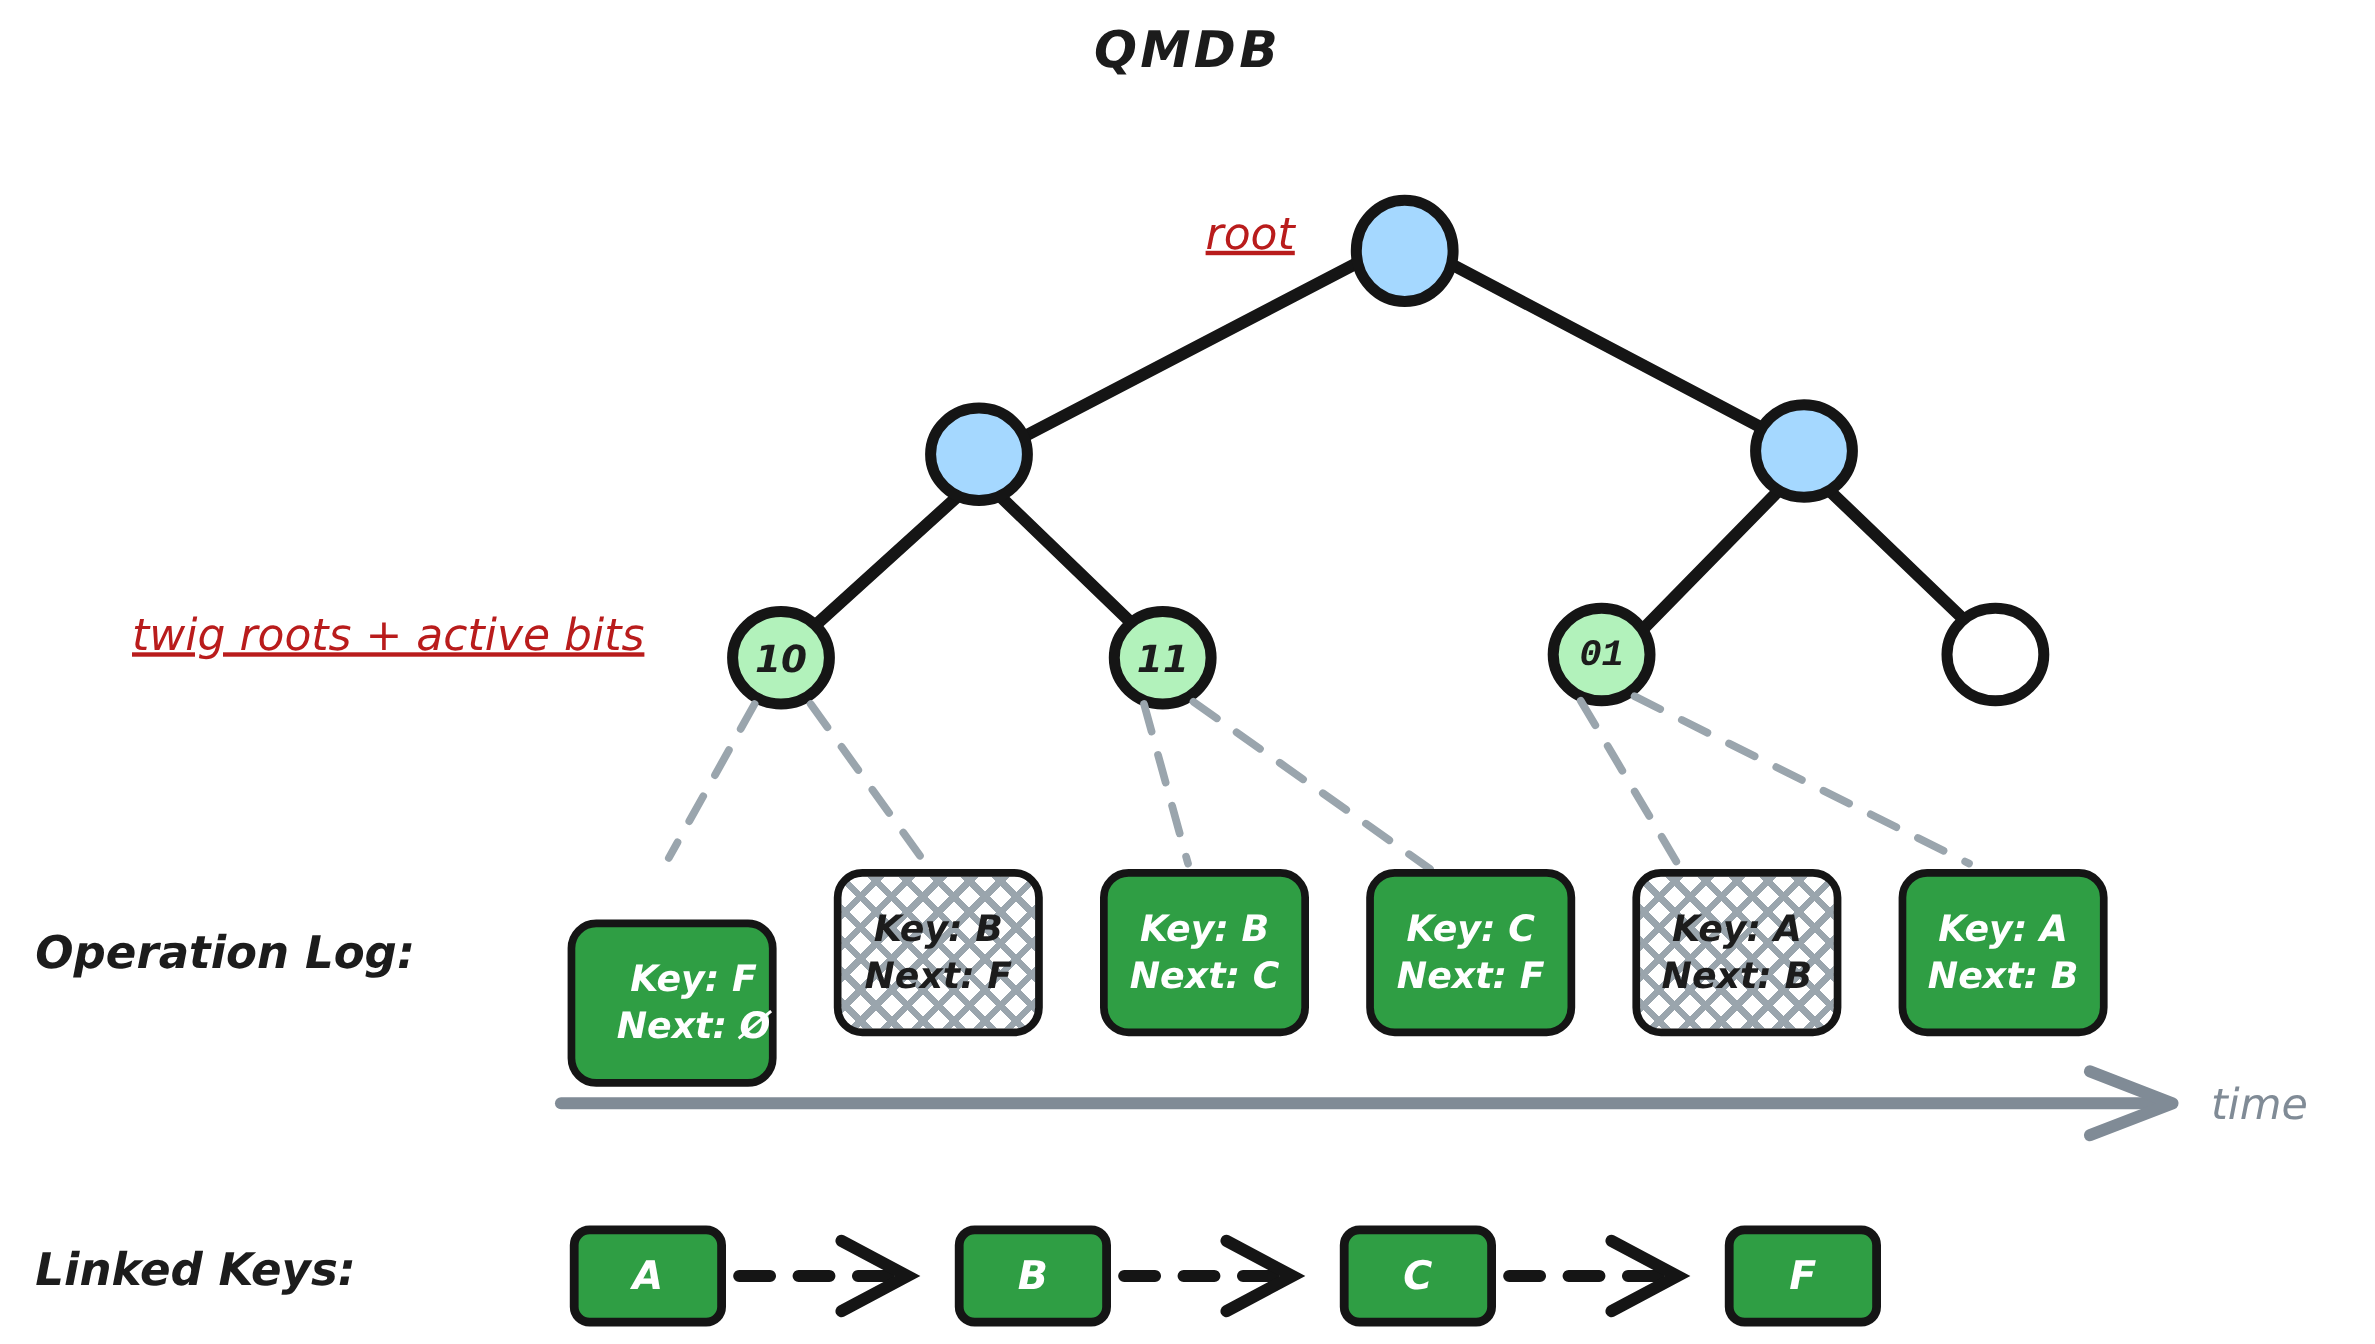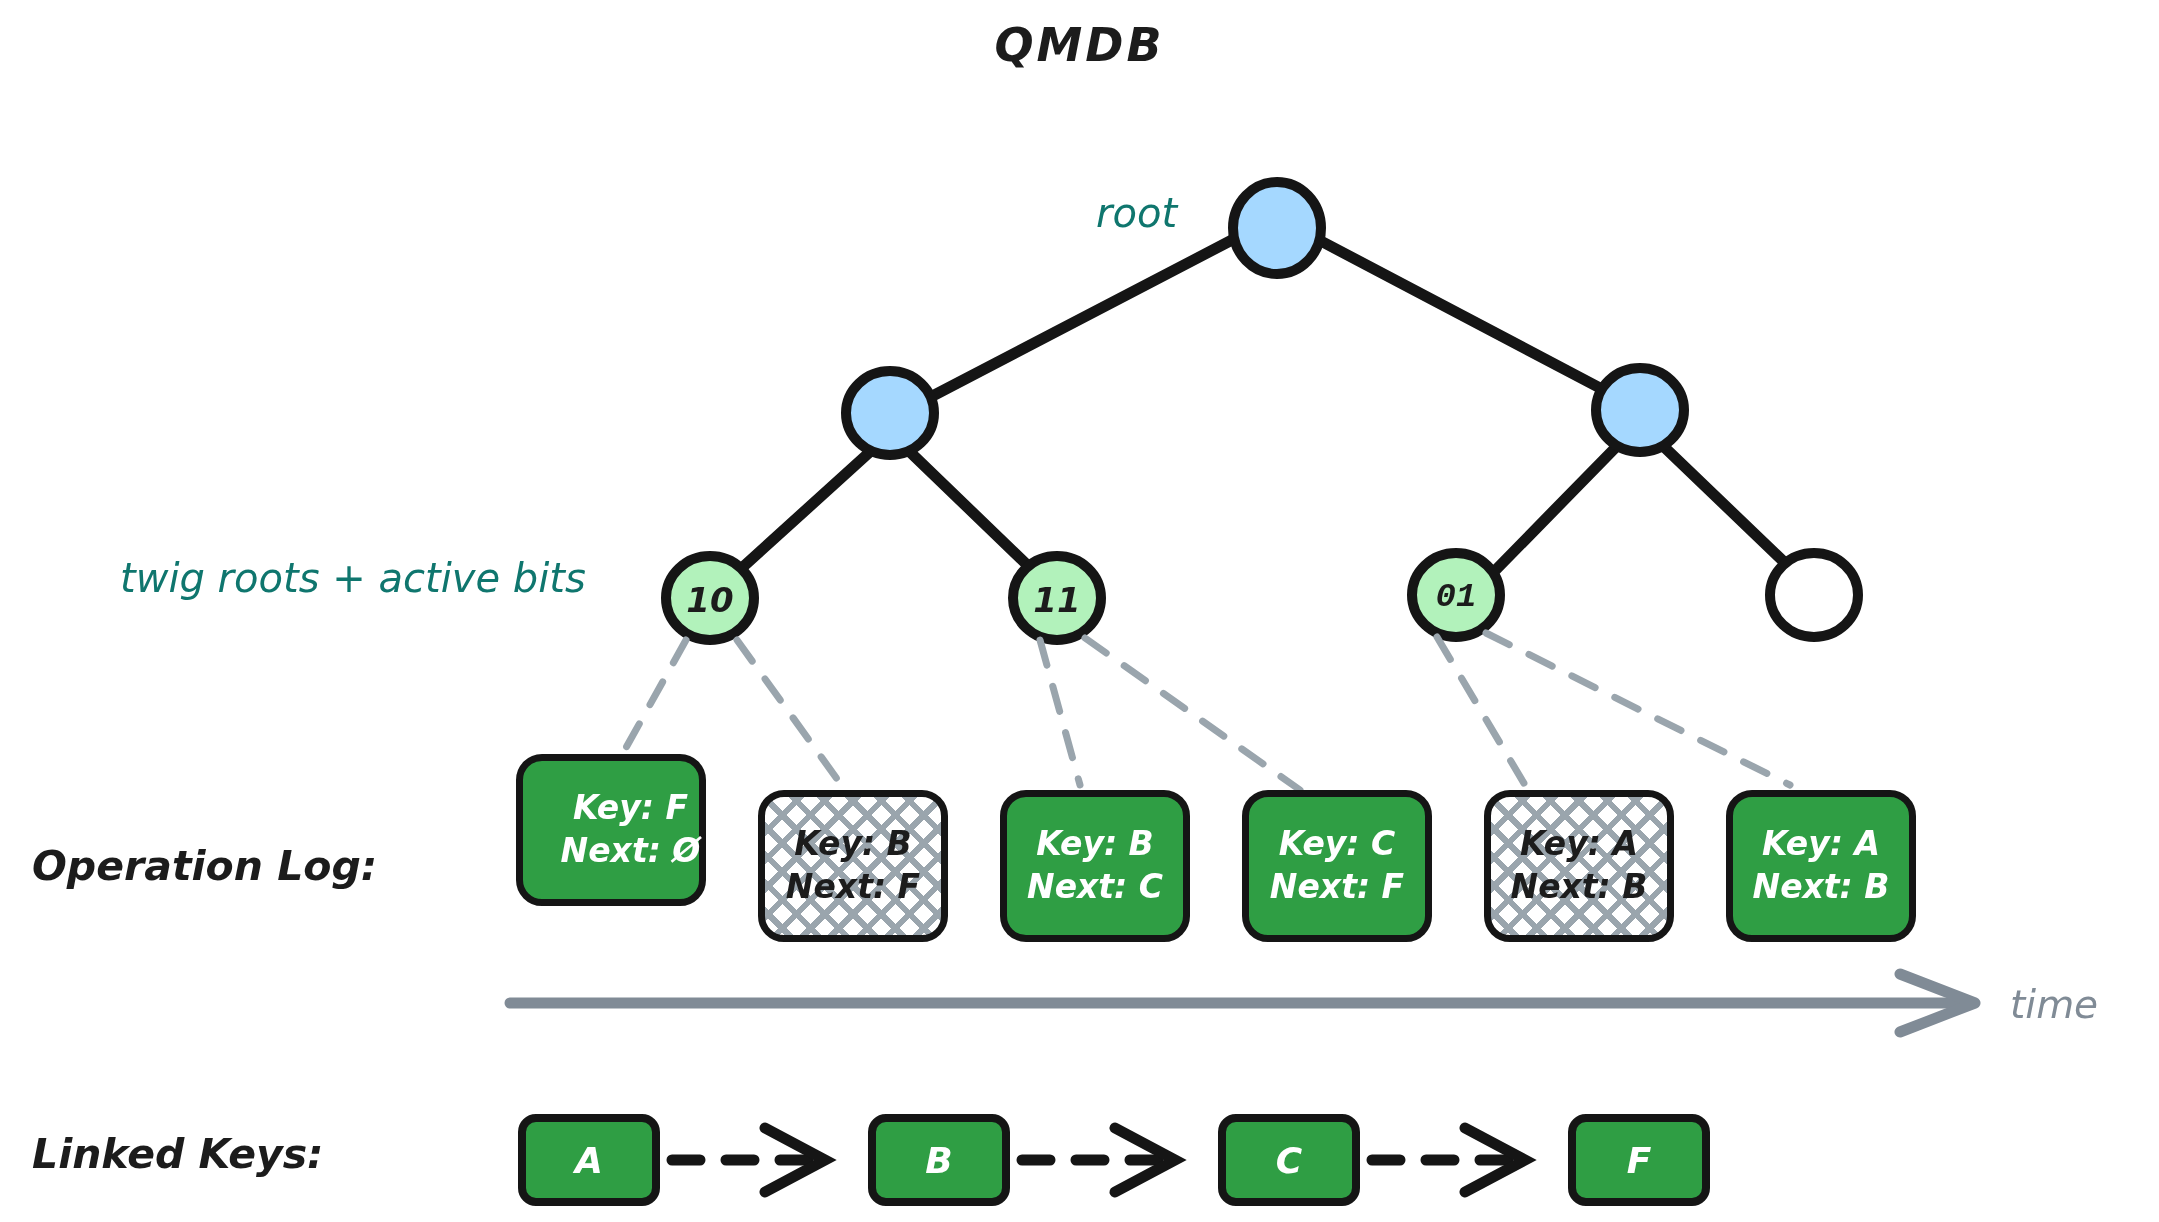--- a/index.html
+++ b/index.html
@@ -40,10 +40,11 @@
   
   .node-label {
     position: absolute;
-    color: #0f766e;
+    color: #b91c1c;
     font-size: 40px;
     font-style: italic;
     white-space: nowrap;
+    text-decoration: underline;
   }
   .row-label {
     position: absolute;

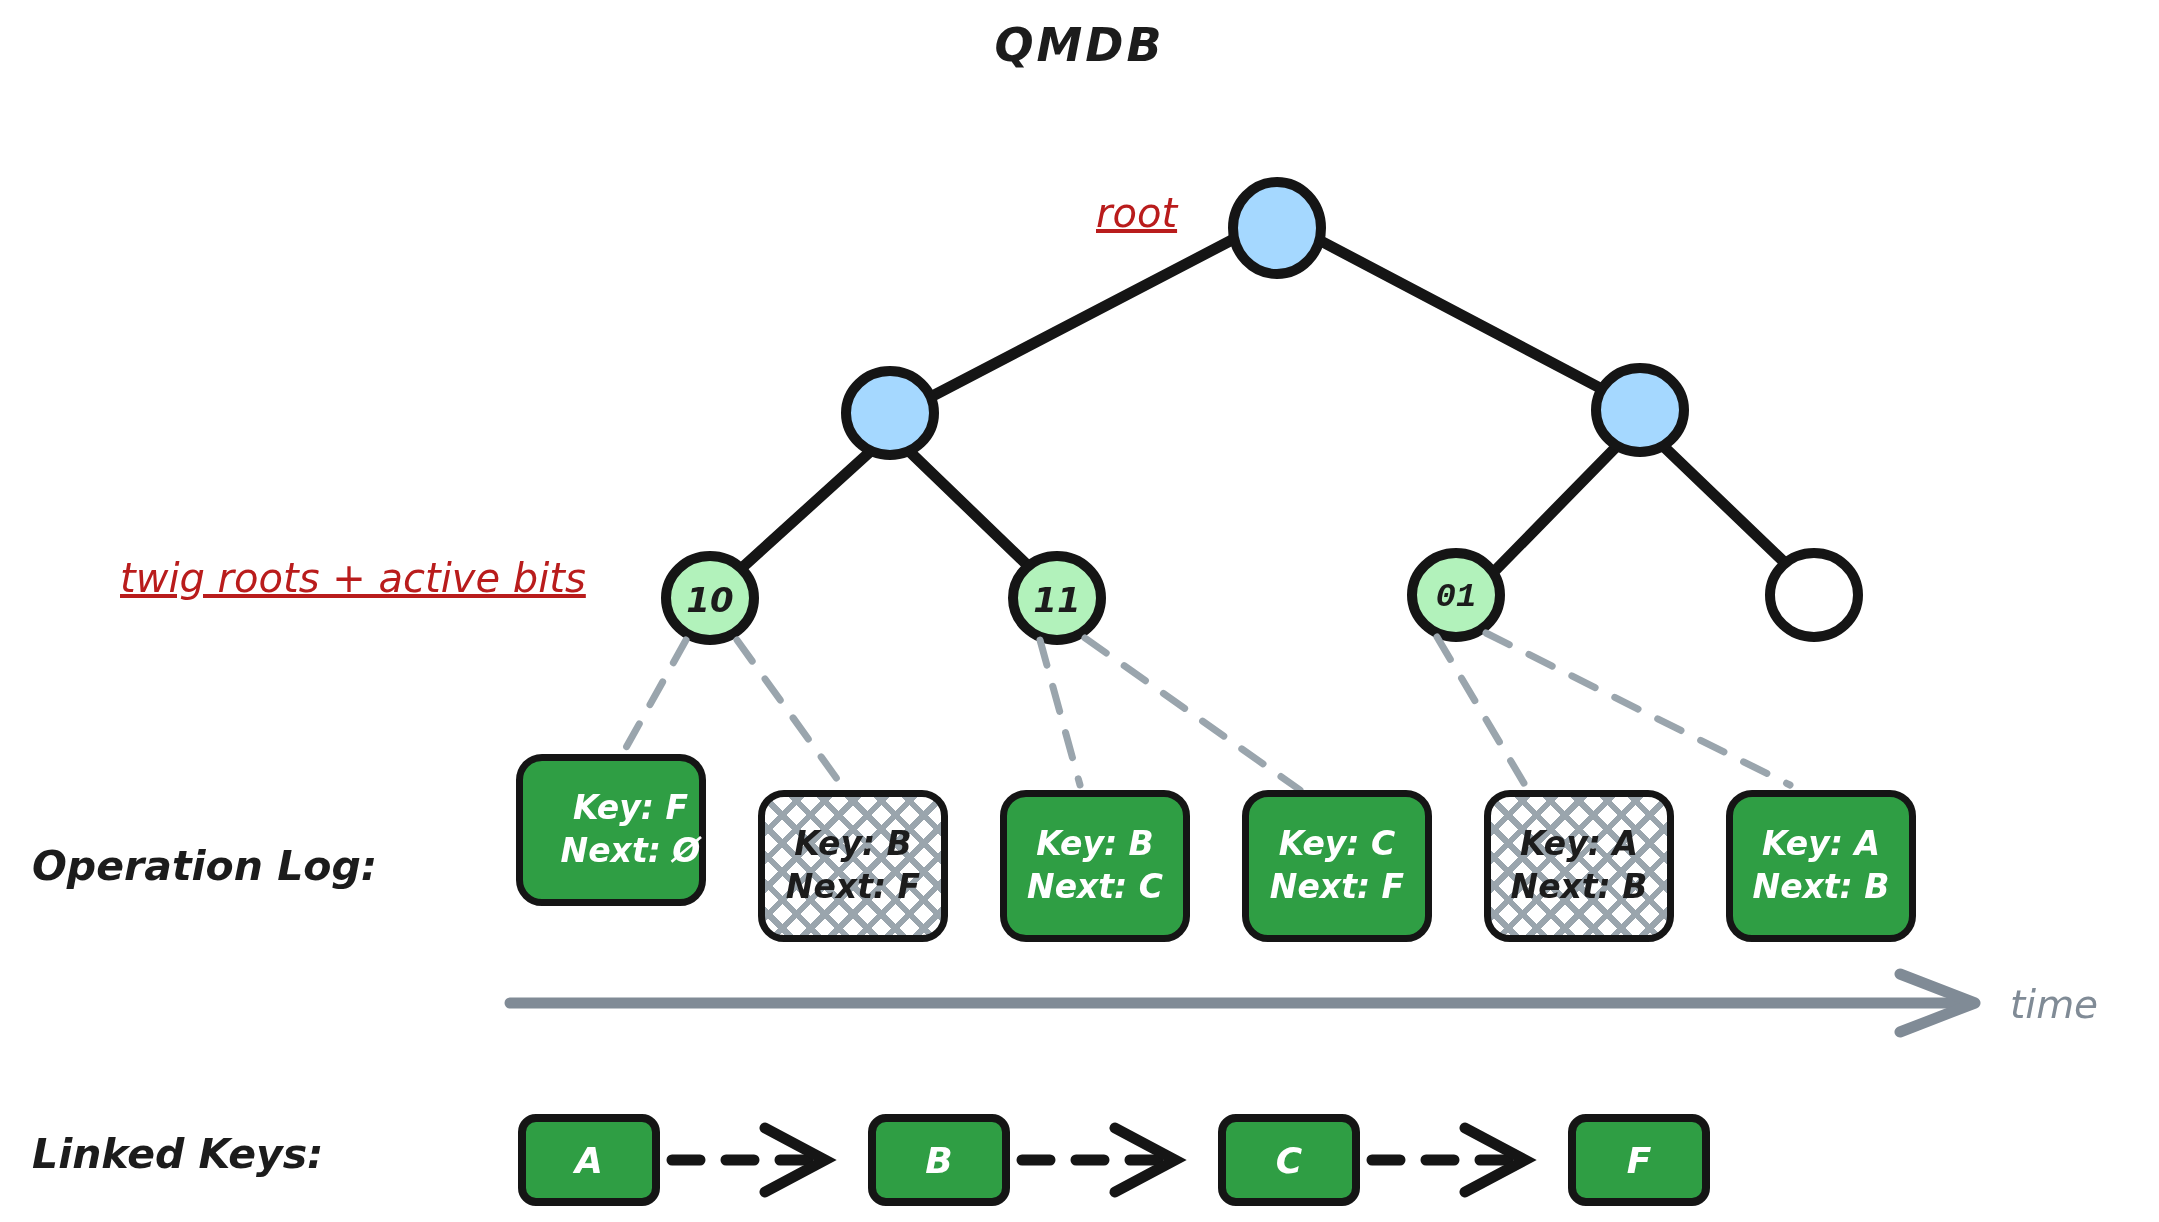--- a/index.html
+++ b/index.html
@@ -196,7 +196,7 @@
 <div class="twig-text hand" style="left:1057px; top:600px;">11</div>
 <div class="twig-text hand" style="left:1456px; top:597px;font-family:Liberation Mono, monospace;">01</div>
 
-<div class="op-box active" style="left:516px; top:754px;padding-left:39px;">
+<div class="op-box active" style="left:516px; top:836px;padding-left:39px;">
   <div class="op-line hand">Key: F</div>
   <div class="op-line hand">Next: Ø</div>
 </div>

